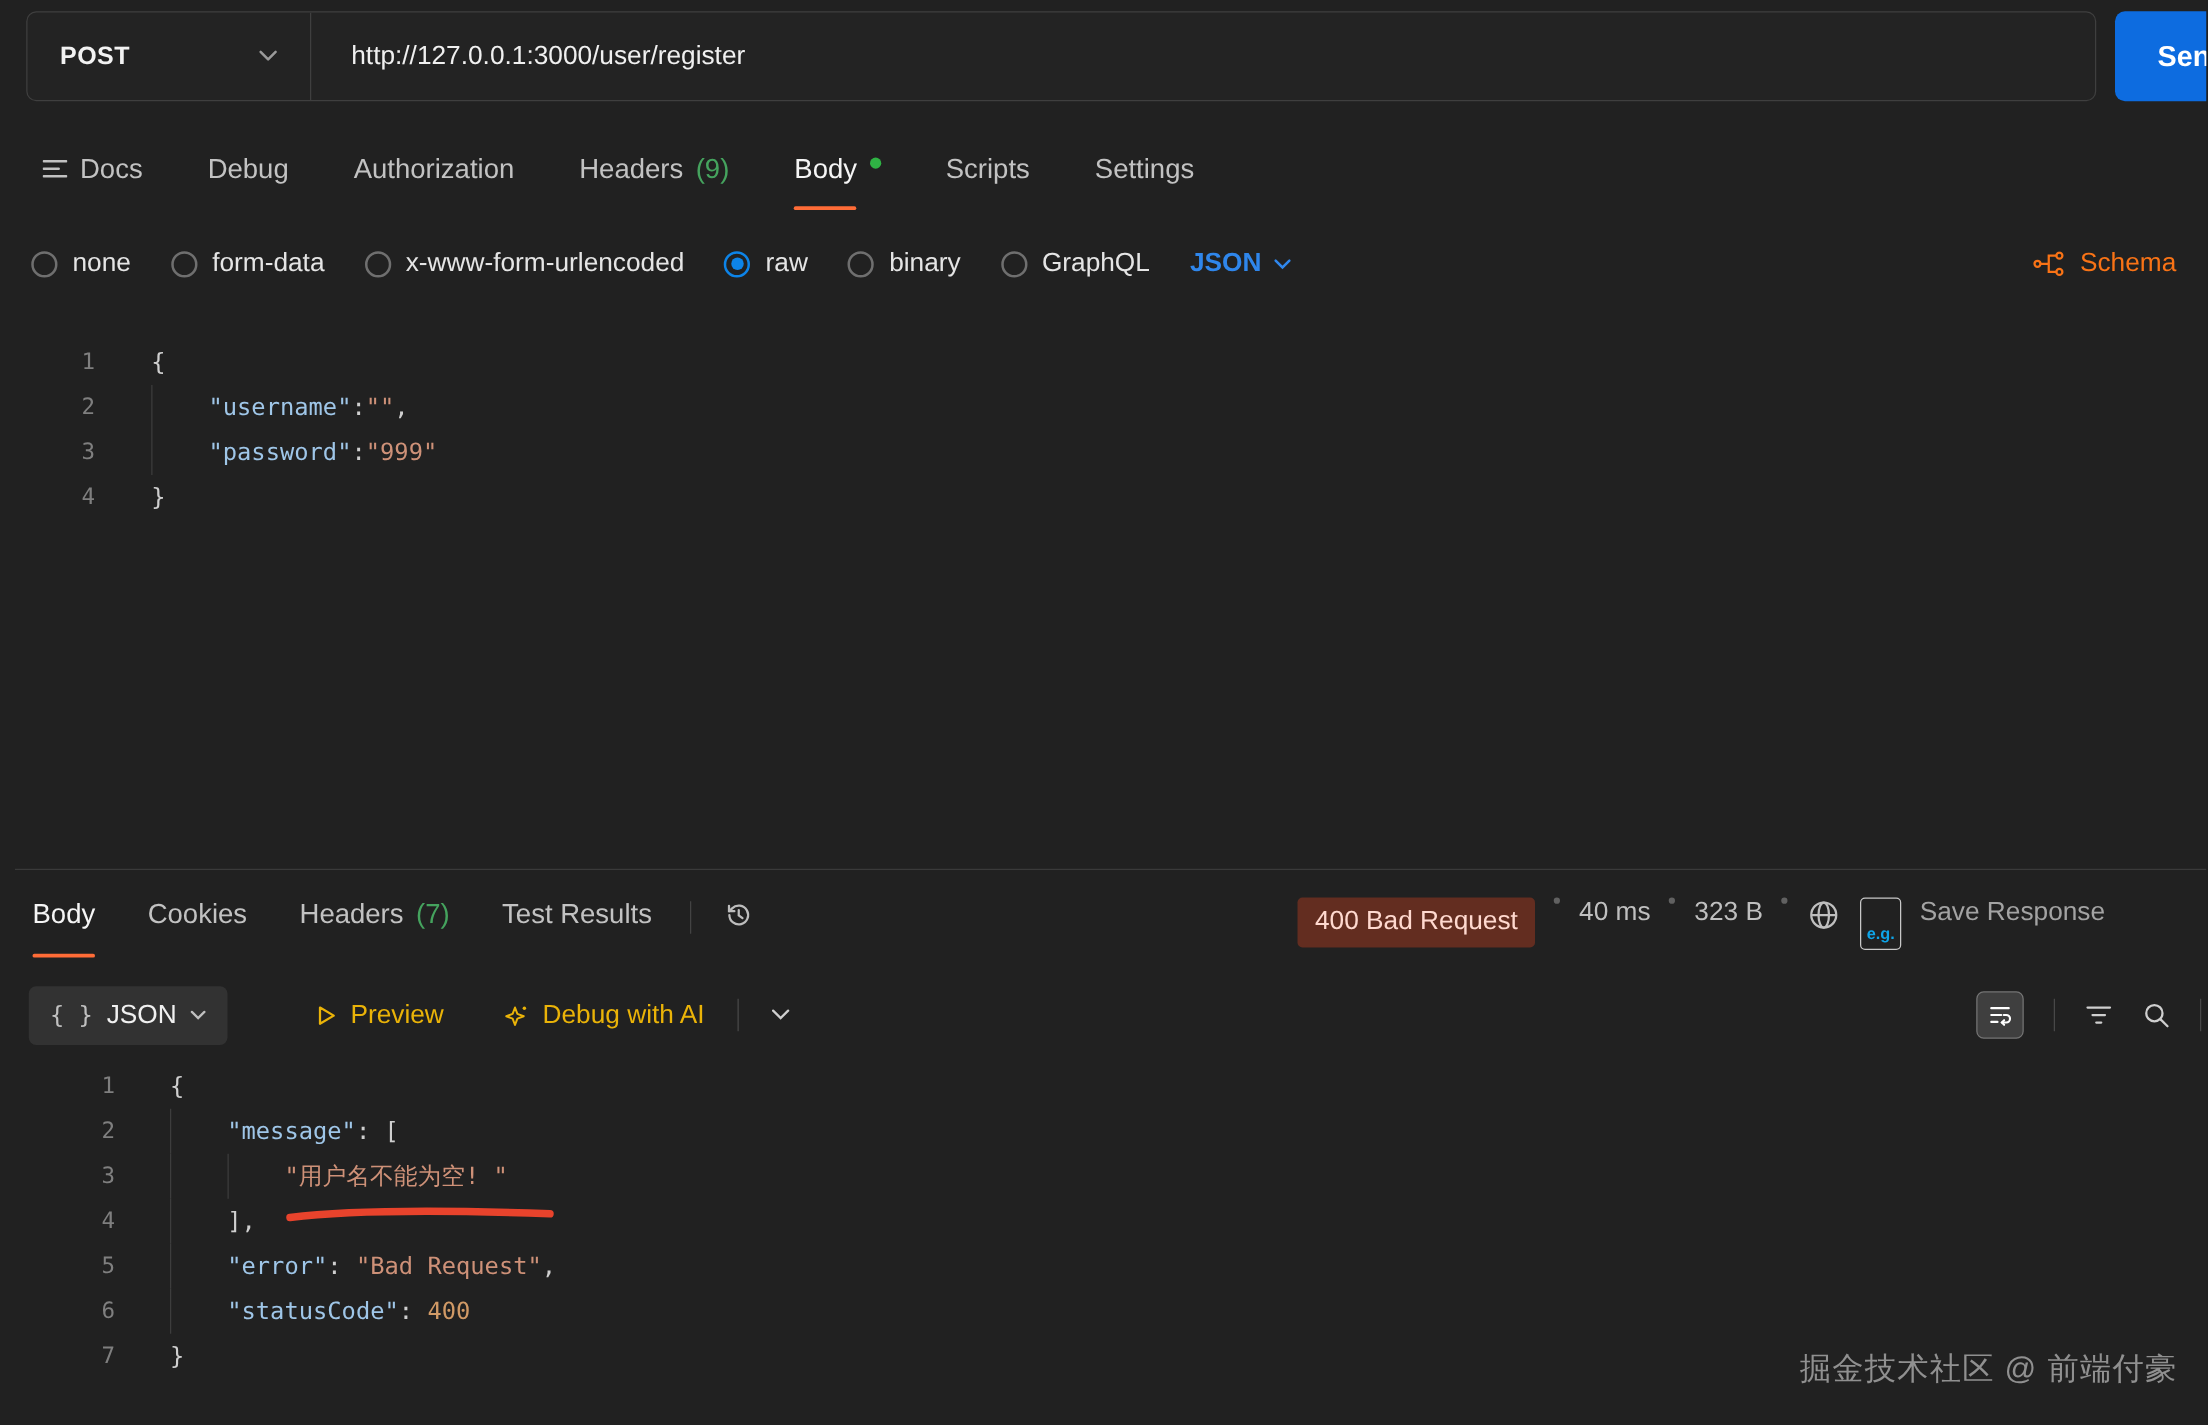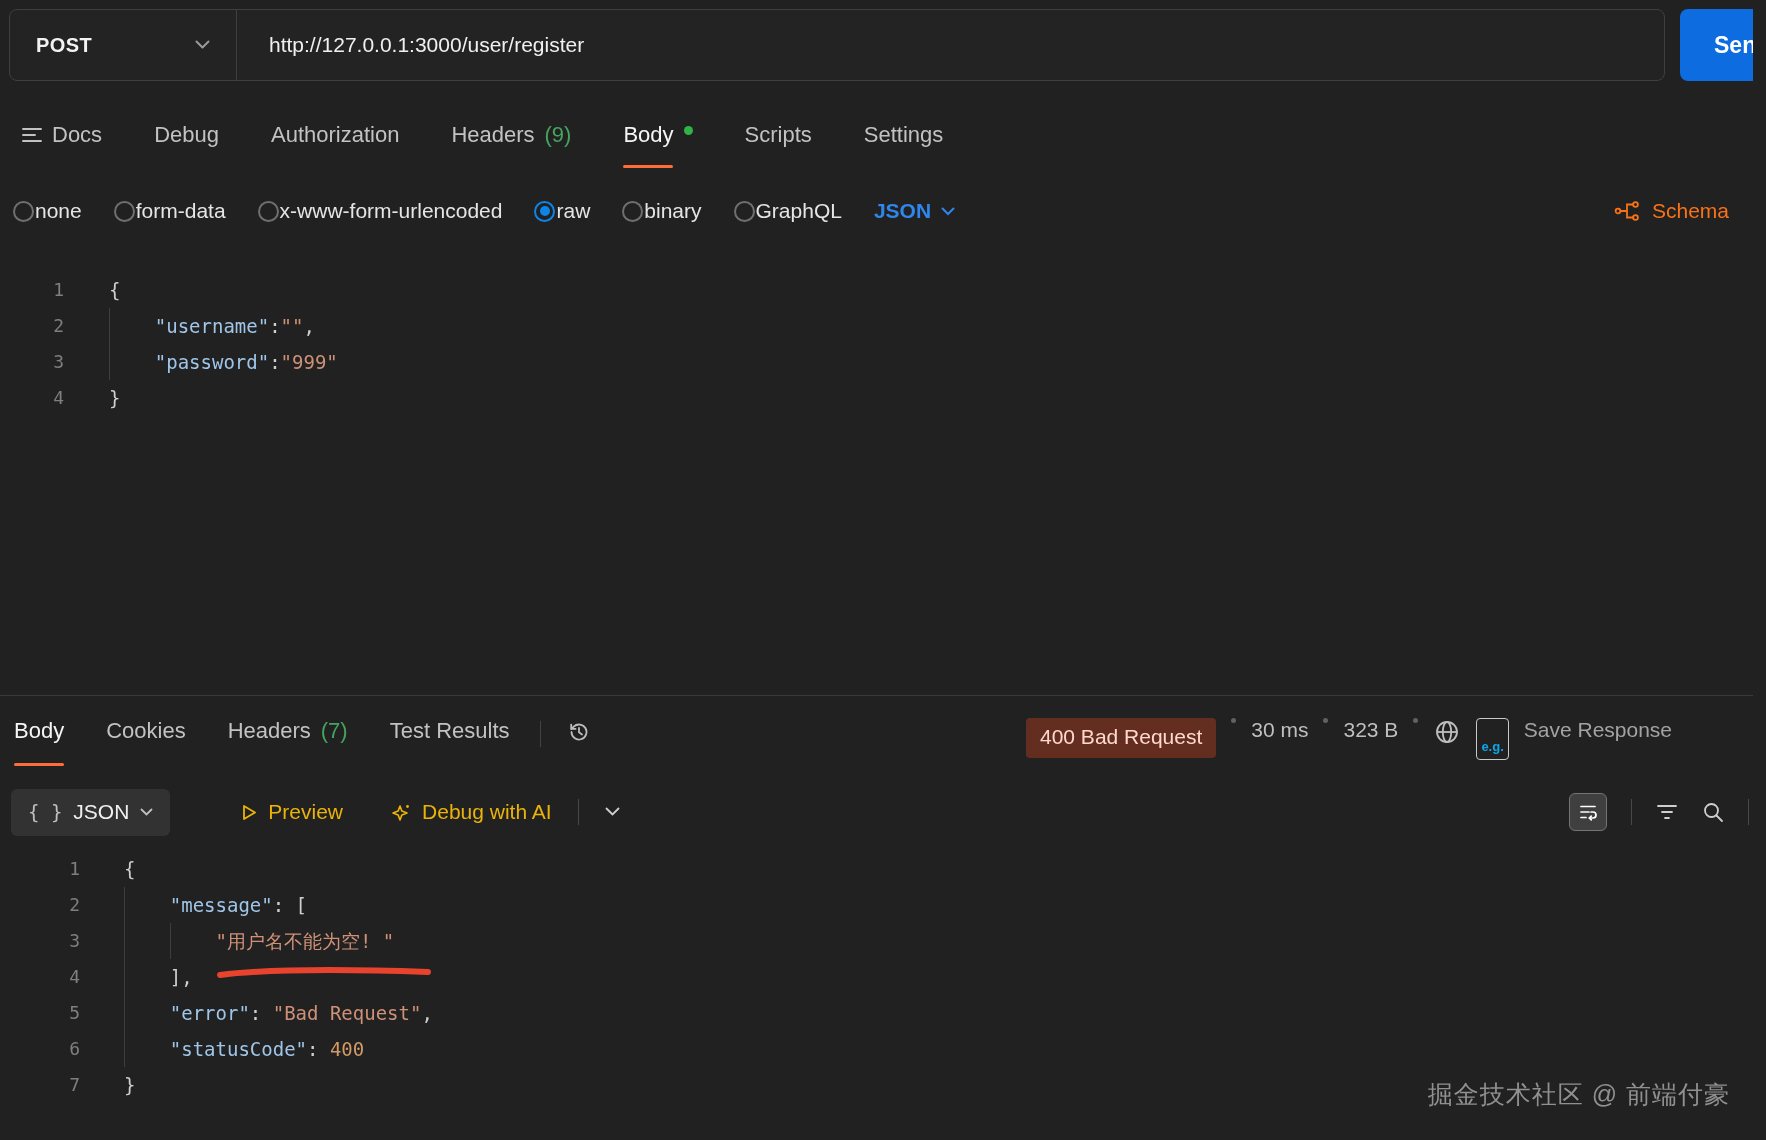--- a/index.html
+++ b/index.html
@@ -5,7 +5,7 @@
   *{margin:0;padding:0;box-sizing:border-box}
   html,body{width:1766px;height:1140px;overflow:hidden;background:#212121}
   body{font-family:"Liberation Sans",sans-serif;color:#ededed}
-  .app{position:absolute;top:0;left:0;width:1753px;height:1140px;overflow:hidden;background:#212121}
+  .app{position:absolute;top:0;left:12px;width:1753px;height:1140px;overflow:hidden;background:#212121}
 
   
   .url-box{position:absolute;left:9px;top:9px;width:1656px;height:72px;border:1px solid #3f3f3f;border-radius:8px;background:#232323;display:flex;align-items:center;overflow:hidden}

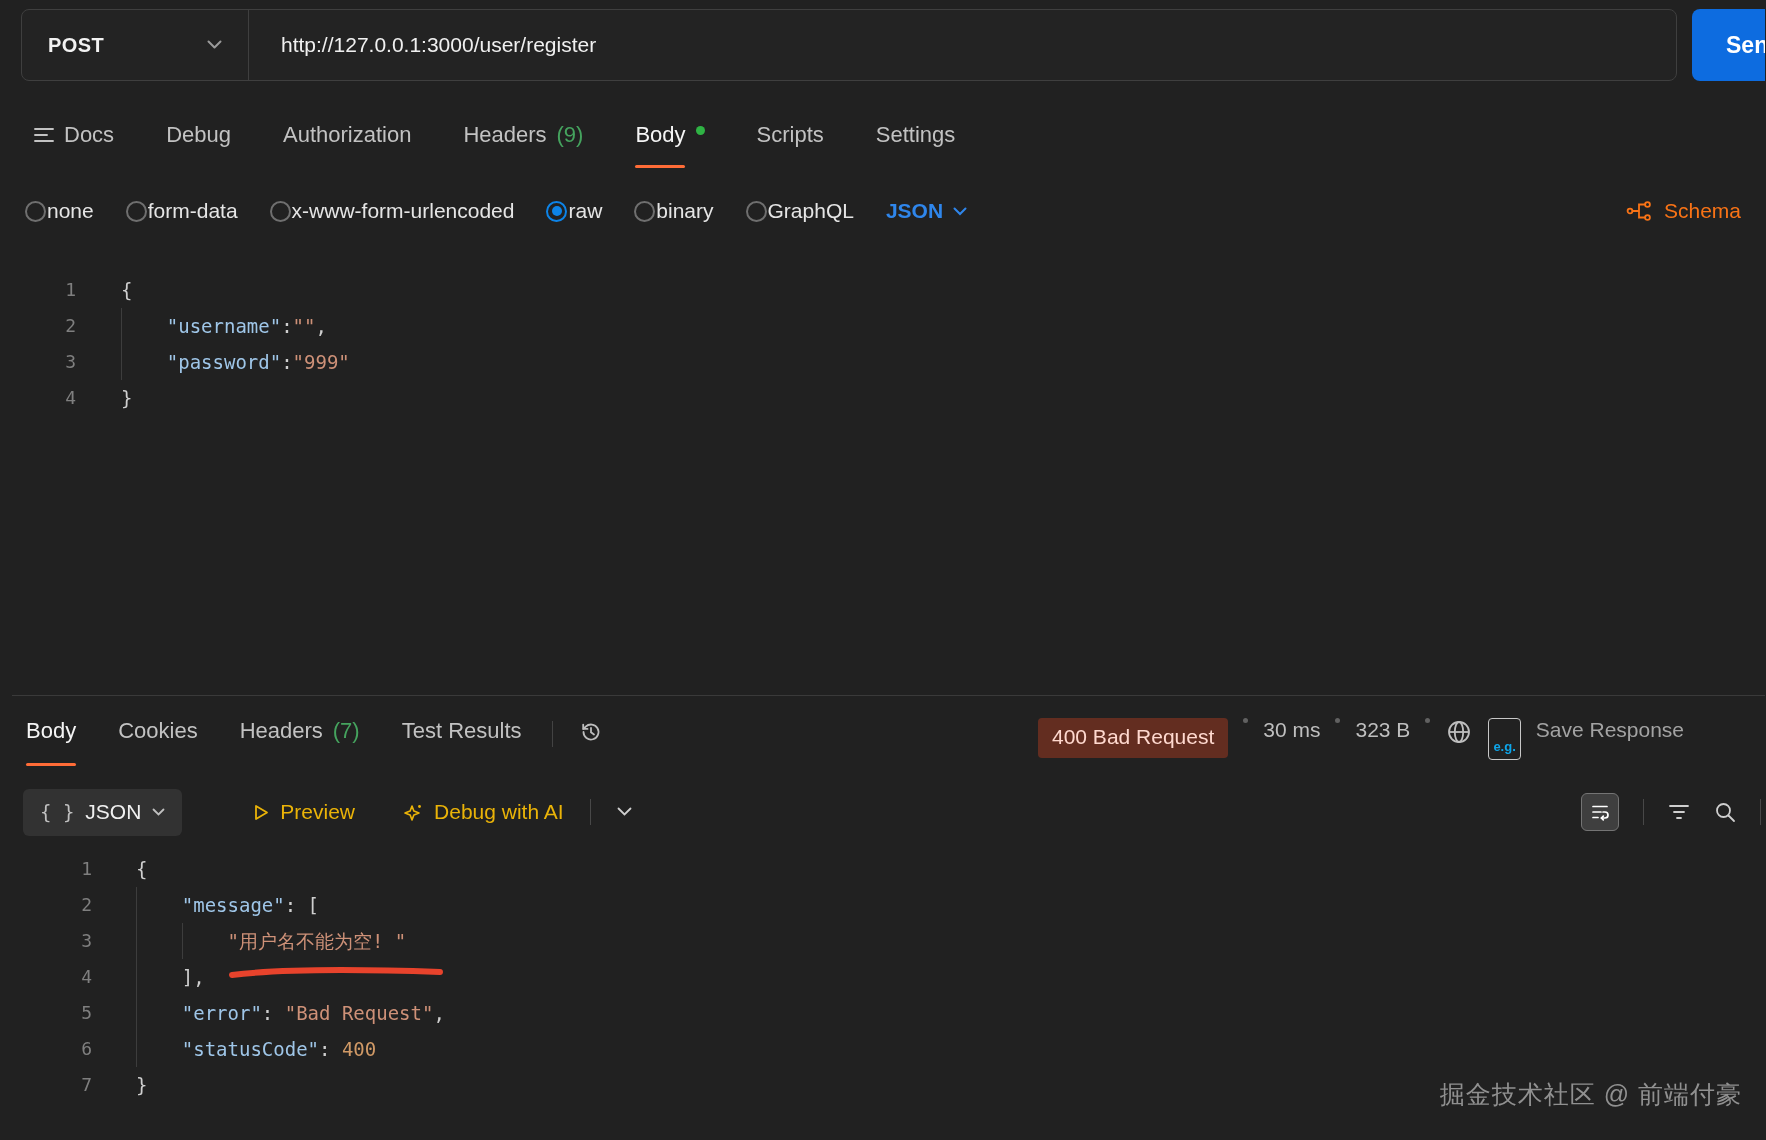--- a/index.html
+++ b/index.html
@@ -28,7 +28,7 @@
   
   .body-type-row{position:absolute;left:13px;top:188px;right:0;height:46px}
   .radios{display:flex;align-items:center;gap:32px;height:46px}
-  .radio-item{display:flex;align-items:center;gap:1px;cursor:pointer;font-size:21px;color:#e5e5e5;white-space:nowrap}
+  .radio-item{display:flex;align-items:center;gap:12px;cursor:pointer;font-size:21px;color:#e5e5e5;white-space:nowrap}
   .radio-circle{width:21px;height:21px;border-radius:50%;border:2px solid #6f6f6f;position:relative;flex:none}
   .radio-item.selected .radio-circle{border-color:#0d84e8}
   .radio-item.selected .radio-circle::after{content:"";position:absolute;inset:3.5px;border-radius:50%;background:#0d84e8}

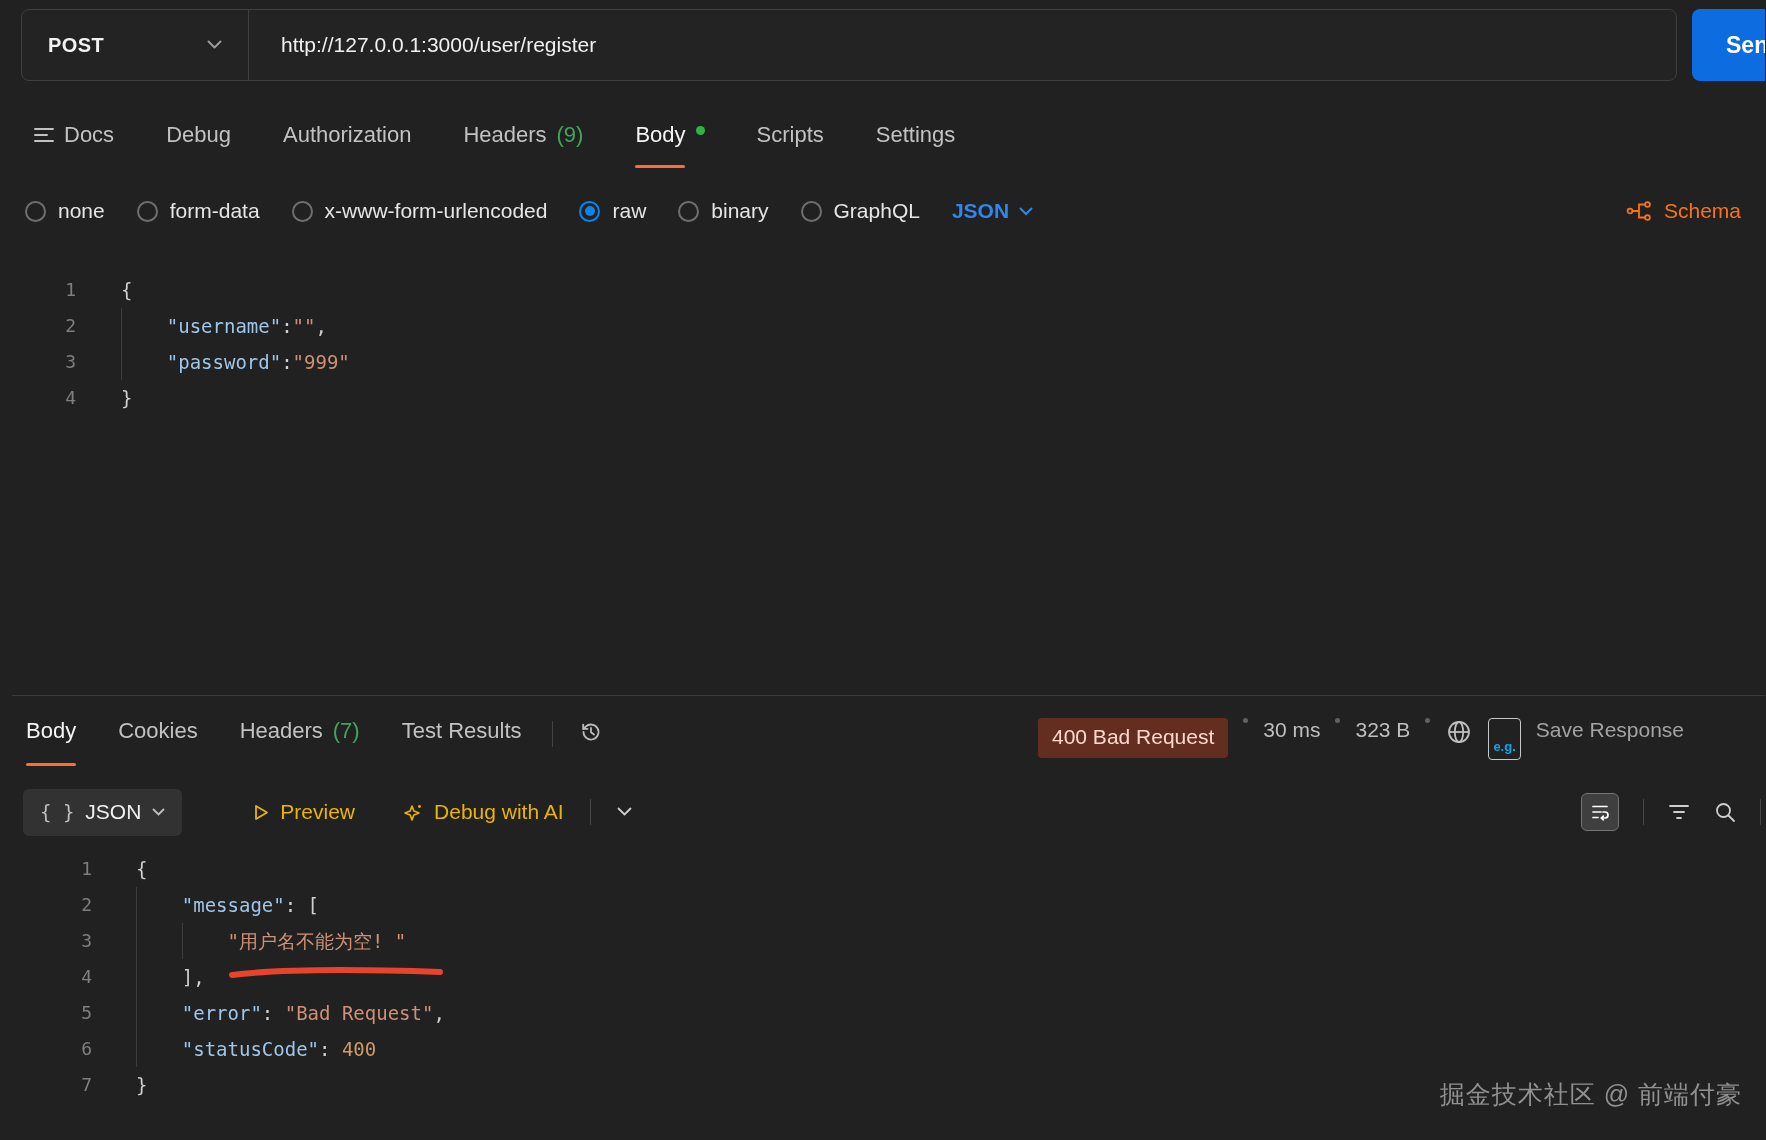--- a/index.html
+++ b/index.html
@@ -226,7 +226,7 @@
     <div class="resp-meta">
       <span class="status-badge">400 Bad Request</span>
       <span class="dot-sep"></span>
-      <span class="meta-text">30 ms</span>
+      <span class="meta-text">40 ms</span>
       <span class="dot-sep"></span>
       <span class="meta-text">323 B</span>
       <span class="dot-sep"></span>

